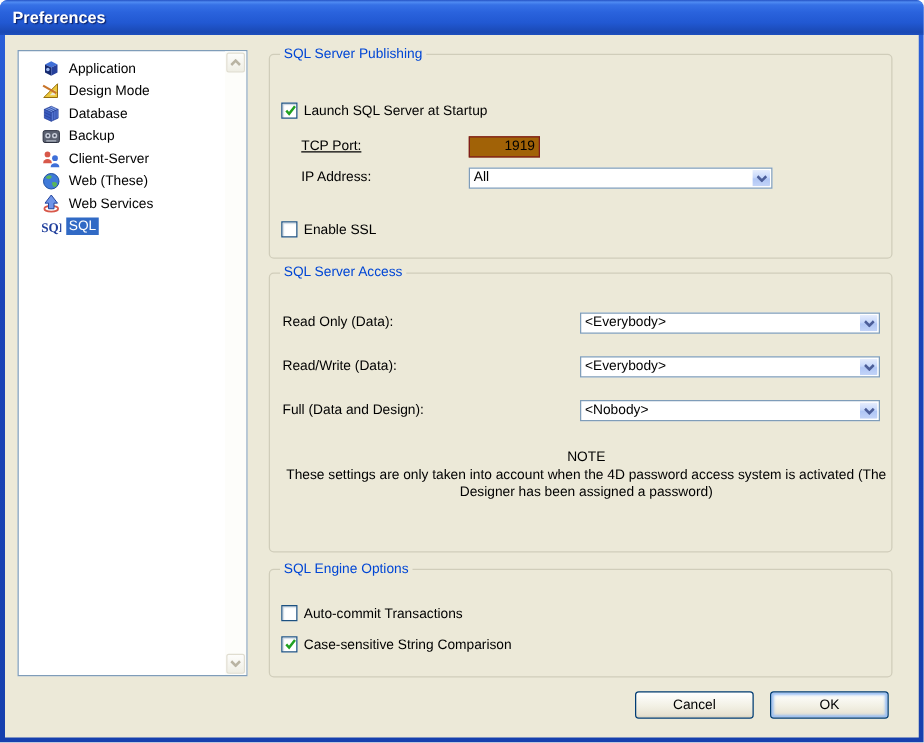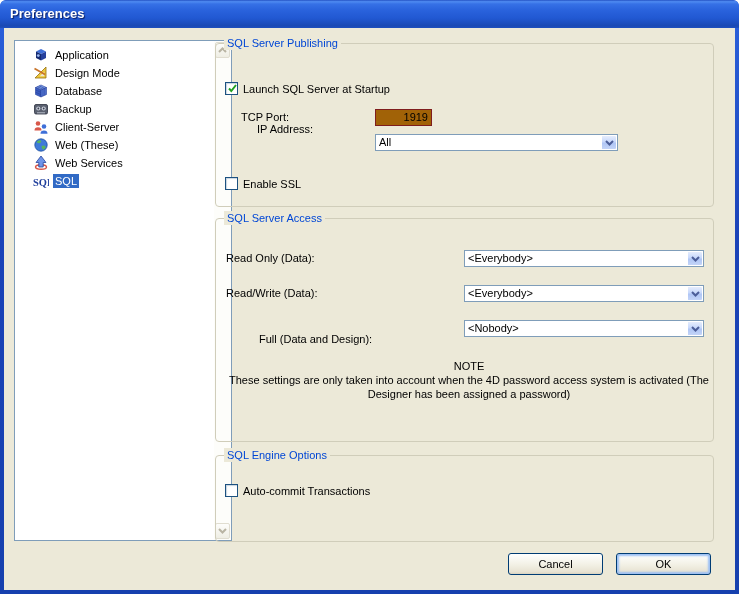--- a/index.html
+++ b/index.html
@@ -15,7 +15,7 @@
   .content{position:absolute;left:4px;top:28px;width:731px;height:562px;background:#ece9d8;}
 
   
-  .listbox{position:absolute;left:10px;top:12px;width:218px;height:501px;
+  .listbox{position:absolute;left:10px;top:12px;width:184px;height:501px;
     background:#fff;border:1px solid #7f9db9;box-sizing:border-box;}
   .list-items{position:absolute;left:0;top:5px;right:17px;}
   .tree-item{height:18px;display:flex;align-items:center;padding-left:18px;cursor:default;}

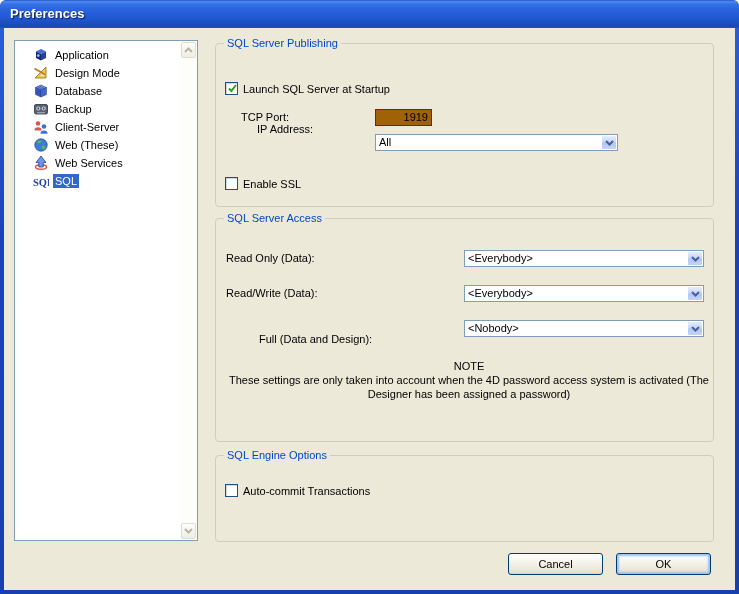--- a/index.html
+++ b/index.html
@@ -181,7 +181,7 @@
         <span>Launch SQL Server at Startup</span>
       </div>
 
-      <span class="field-label" style="left:25px;top:65px;">TCP Port:</span>
+      <span class="field-label" style="left:25px;top:65px;text-decoration:underline;">TCP Port:</span>
       <div class="text-field num" style="left:159px;top:65px;width:57px;">1919</div>
 
       <span class="field-label" style="left:25px;top:77px;margin-left:16px;">IP Address:</span>

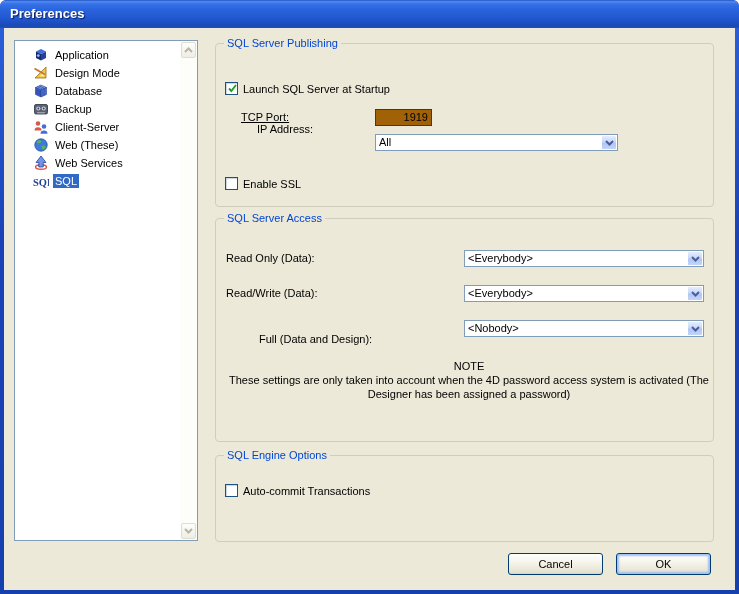--- a/index.html
+++ b/index.html
@@ -184,7 +184,7 @@
       <span class="field-label" style="left:25px;top:65px;text-decoration:underline;">TCP Port:</span>
       <div class="text-field num" style="left:159px;top:65px;width:57px;">1919</div>
 
-      <span class="field-label" style="left:25px;top:77px;margin-left:16px;">IP Address:</span>
+      <span class="field-label" style="left:25px;top:90px;">IP Address:</span>
       <div class="combo" style="left:159px;top:90px;width:243px;">
         <span class="val">All</span>
         <span class="arrow-btn">

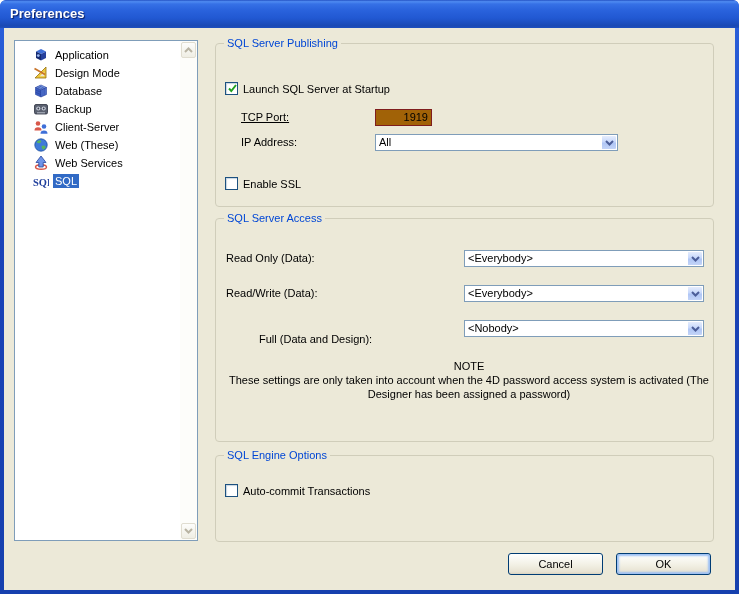--- a/index.html
+++ b/index.html
@@ -223,7 +223,7 @@
         </span>
       </div>
 
-      <span class="field-label" style="left:10px;top:112px;margin-left:33px;">Full (Data and Design):</span>
+      <span class="field-label" style="left:10px;top:101px;">Full (Data and Design):</span>
       <div class="combo" style="left:248px;top:101px;width:240px;">
         <span class="val">&lt;Nobody&gt;</span>
         <span class="arrow-btn">

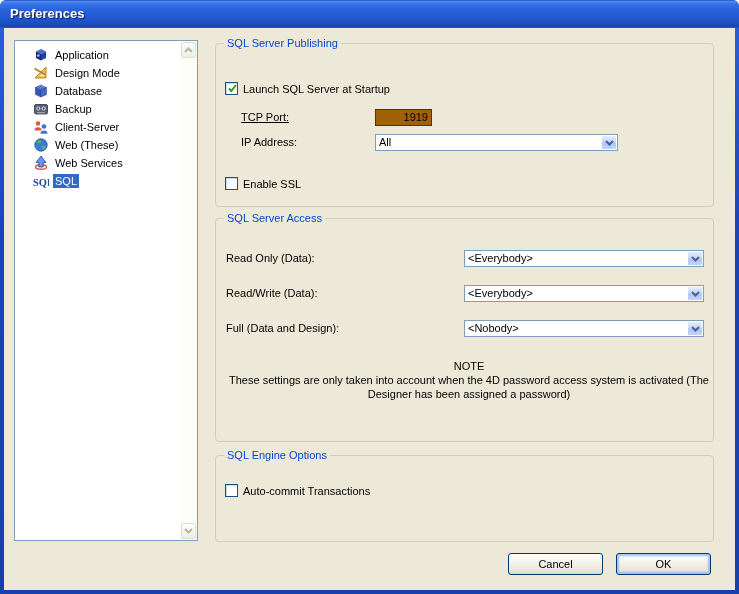--- a/index.html
+++ b/index.html
@@ -247,6 +247,14 @@
         <span>Auto-commit Transactions</span>
       </div>
 
+      <div class="cb-row" style="left:9px;top:53px;">
+        <span class="checkbox">
+          <svg width="13" height="13" viewBox="0 0 13 13">
+              <path d="M3 6.5 L5.3 9 L10 3" fill="none" stroke="#21a121" stroke-width="2"></path>
+            </svg>
+        </span>
+        <span>Case-sensitive String Comparison</span>
+      </div>
     </div>
 
     <button class="btn cancel">Cancel</button>

